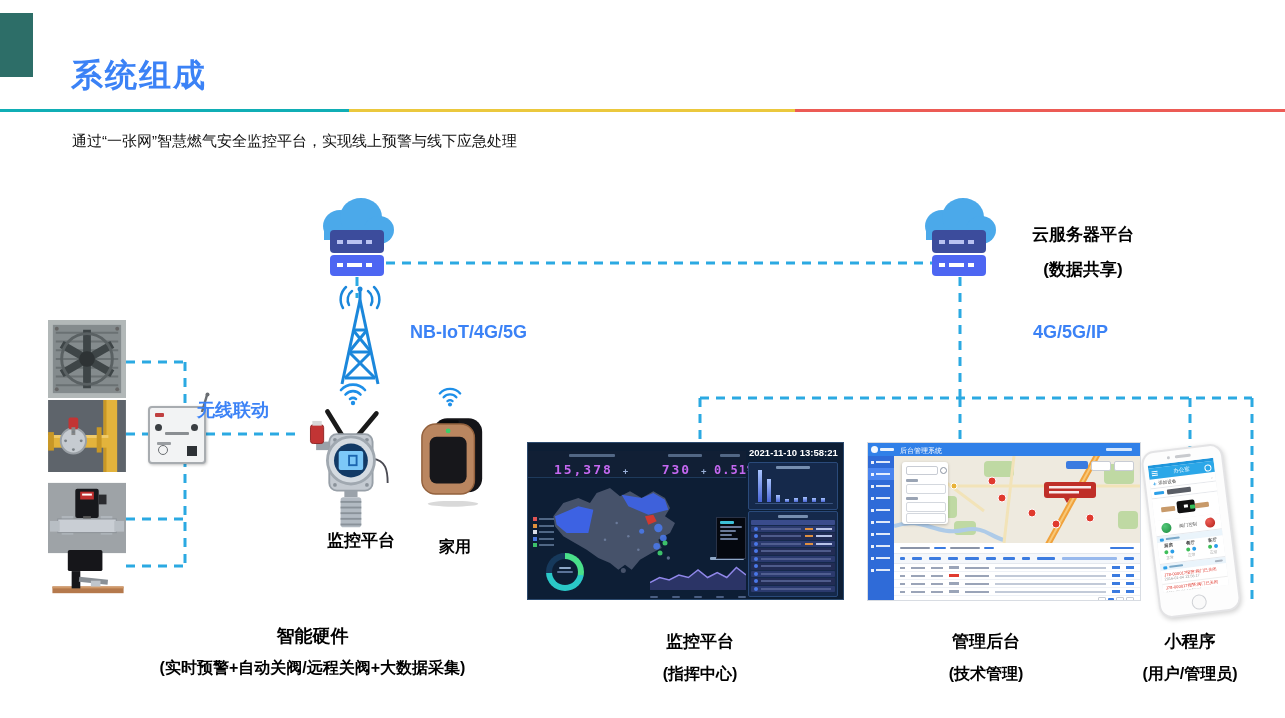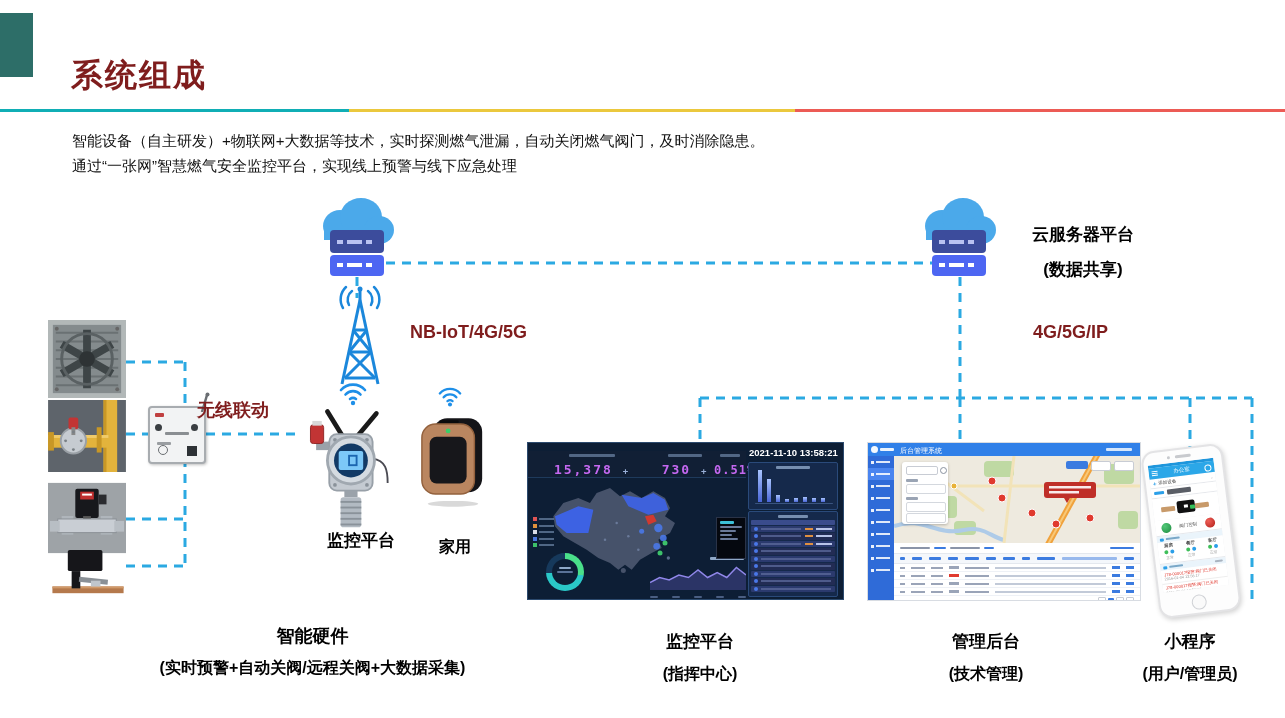--- a/index.html
+++ b/index.html
@@ -7,7 +7,7 @@
          font-family:"Liberation Sans","DejaVu Sans",sans-serif;color:#111;}
   .abs{position:absolute;}
   .cap{font-weight:bold;color:#000;text-align:center;white-space:nowrap;}
-  .blabel{font-weight:bold;color:#7f1d1d;white-space:nowrap;}
+  .blabel{font-weight:bold;color:#3b82f6;white-space:nowrap;}
   .rule{position:absolute;left:0;top:109px;width:1285px;height:3px;display:flex;}
   .rule i{display:block;height:3px;}
   

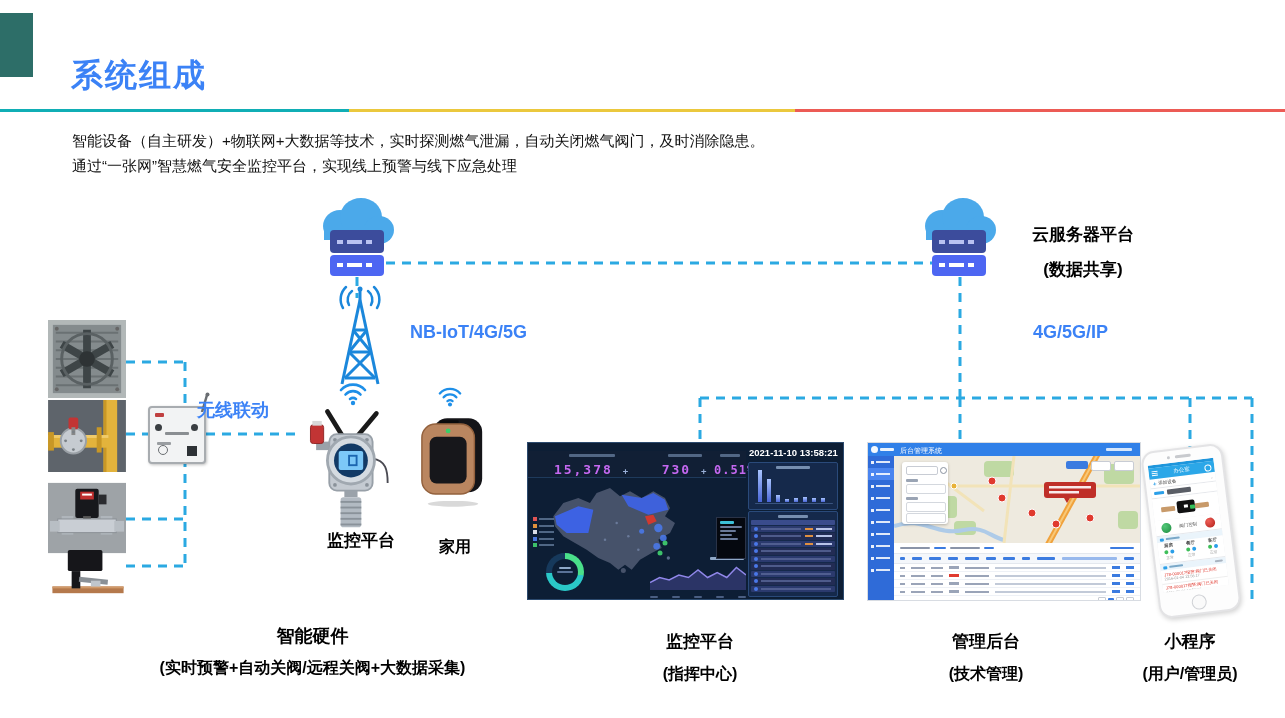--- a/index.html
+++ b/index.html
@@ -37,7 +37,6 @@
     <i style="flex:1;background:#EC5B55;"></i>
   </div>
   <div class="abs" style="left:72px;top:128px;font-size:15px;line-height:25px;color:#111;">
-    <div>智能设备（自主研发）+物联网+大数据等技术，实时探测燃气泄漏，自动关闭燃气阀门，及时消除隐患。</div>
     <div>通过“一张网”智慧燃气安全监控平台，实现线上预警与线下应急处理</div>
   </div>
 

